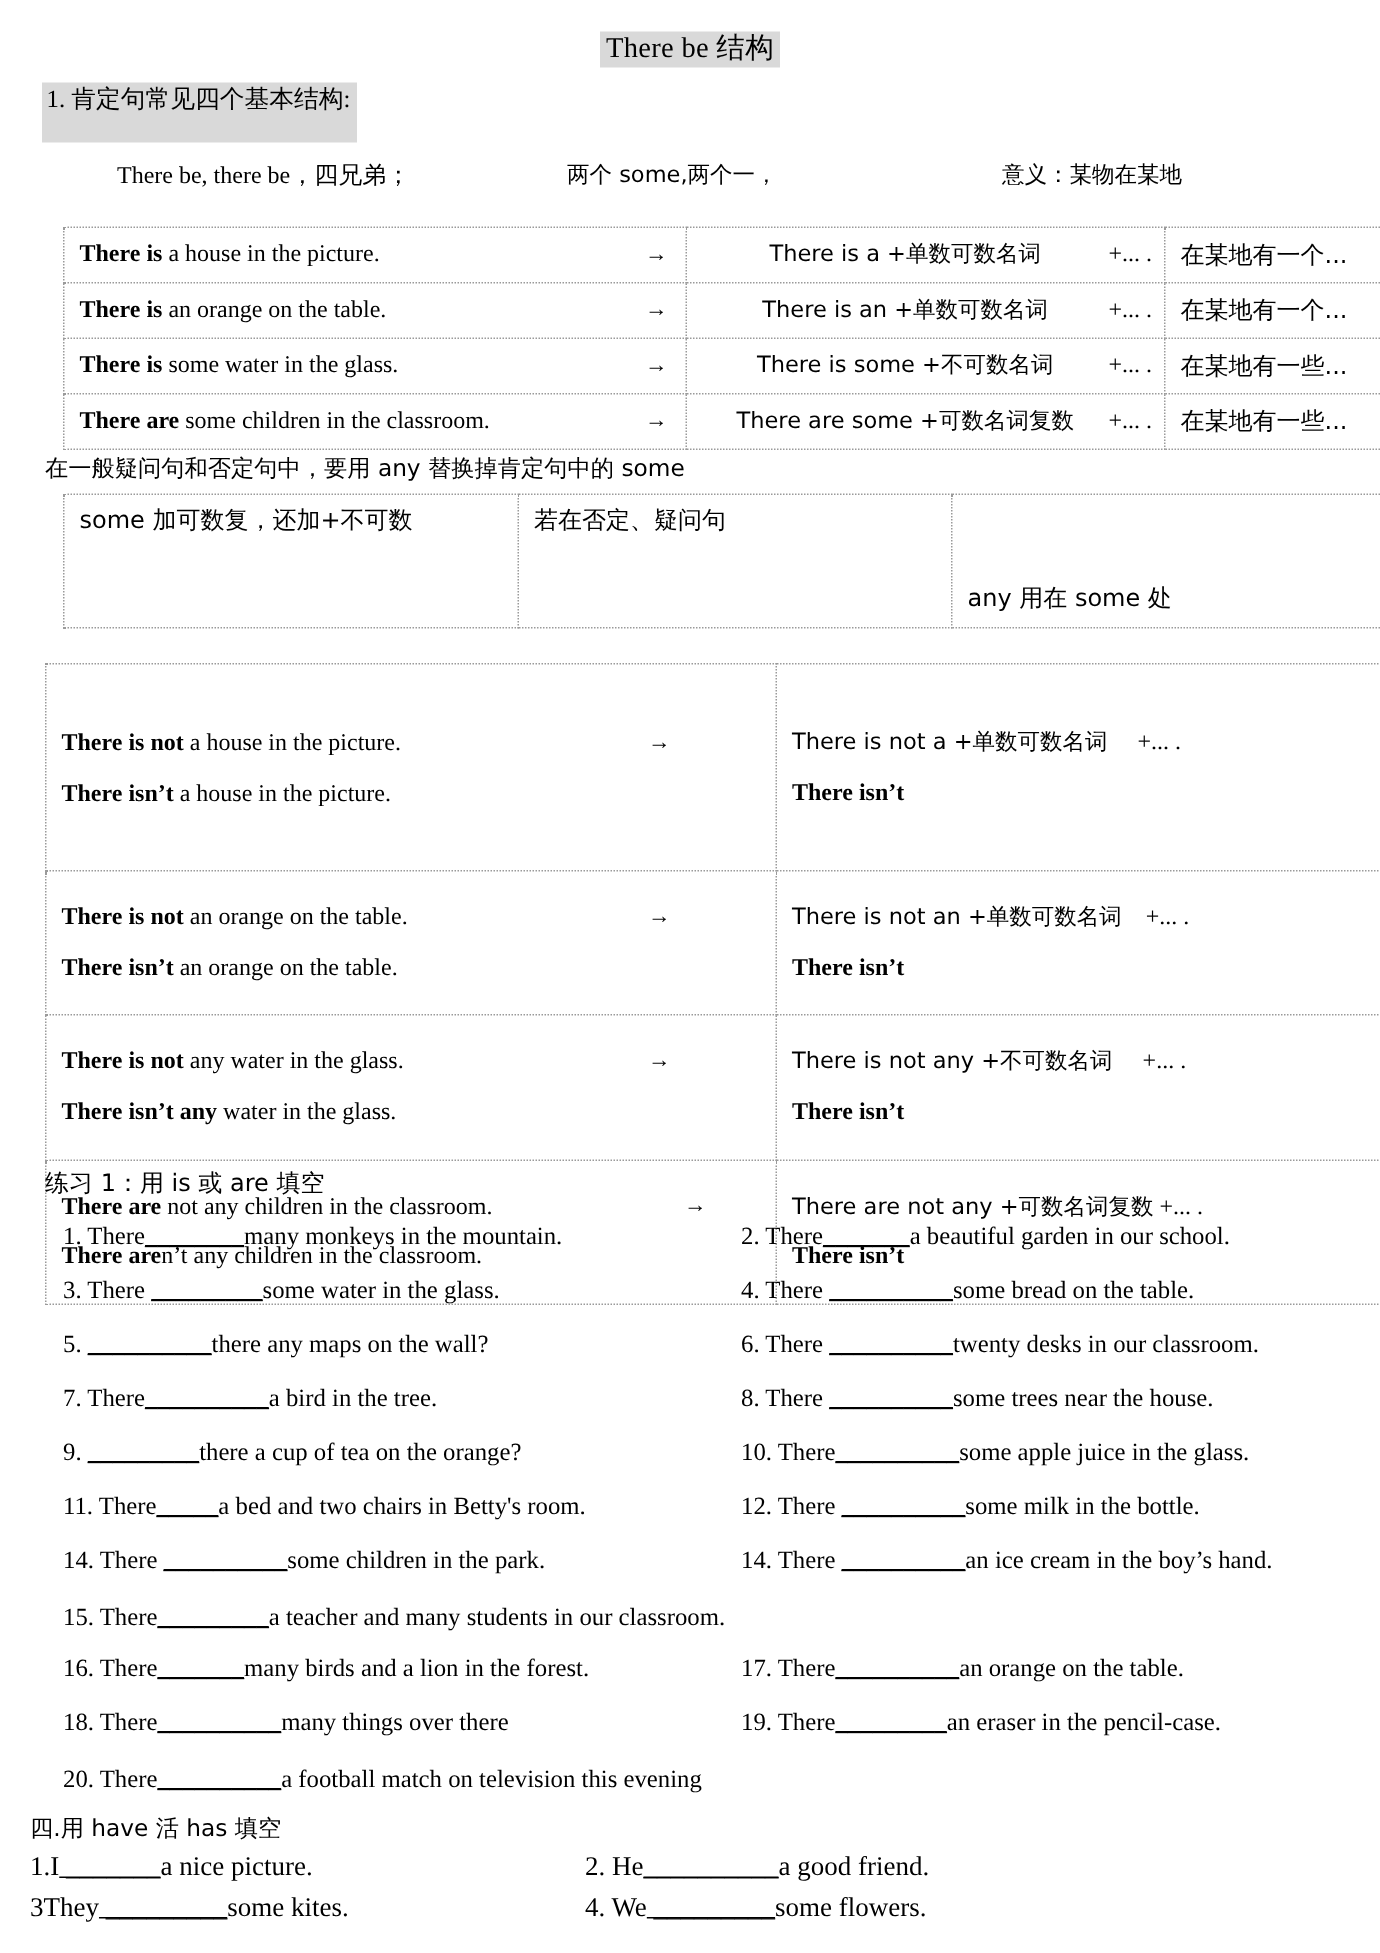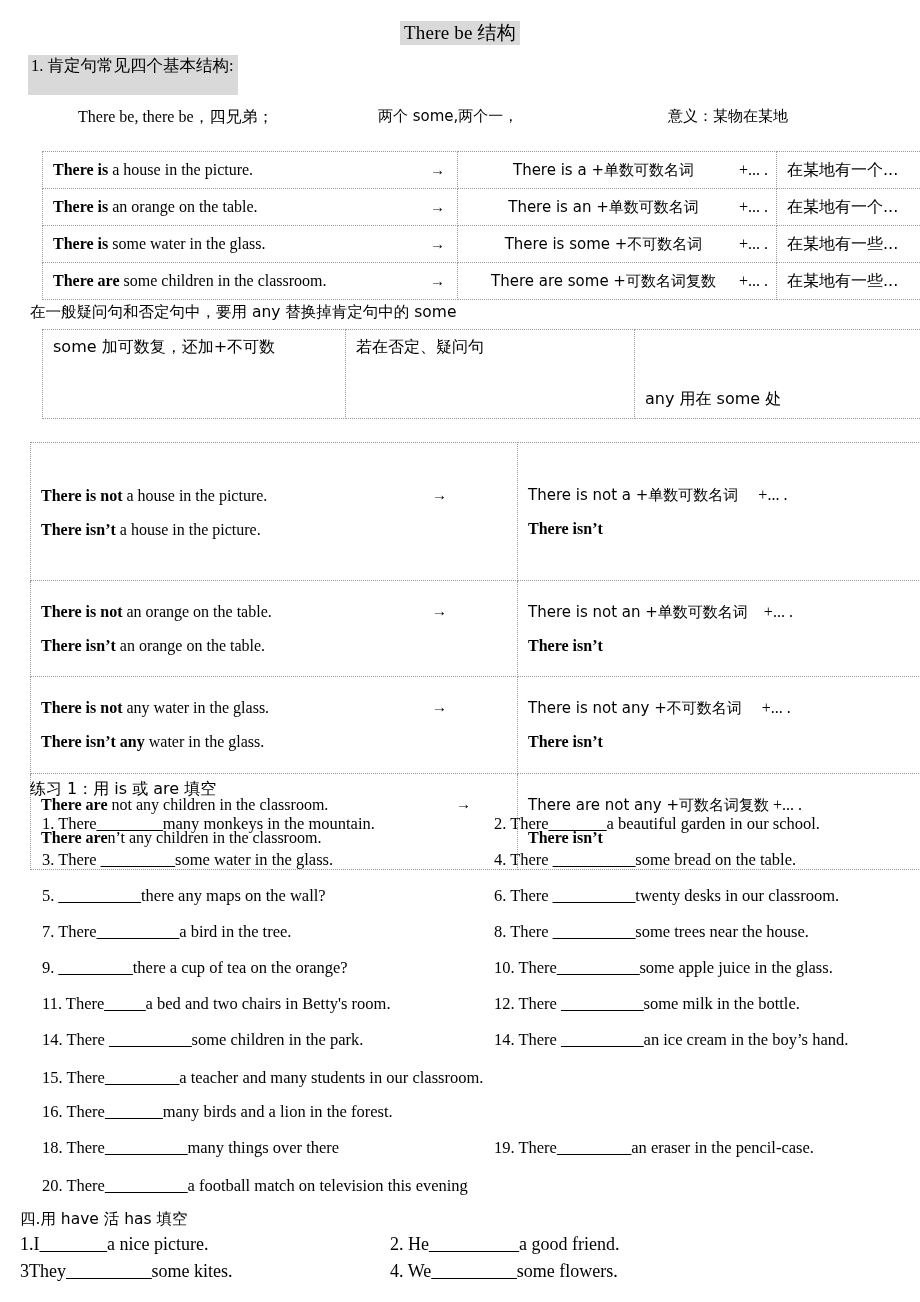--- a/index.html
+++ b/index.html
@@ -309,6 +309,7 @@
 
     <div class="ex-row">
       <span class="ex-left"><span>16.</span><span> There</span><span class="blank">_______</span><span>many birds and a lion in the forest.</span></span>
+      <span class="ex-right"><span>17.</span><span> There</span><span class="blank">__________</span><span>an orange on the table.</span></span>
     </div>
 
     <div class="ex-row">

